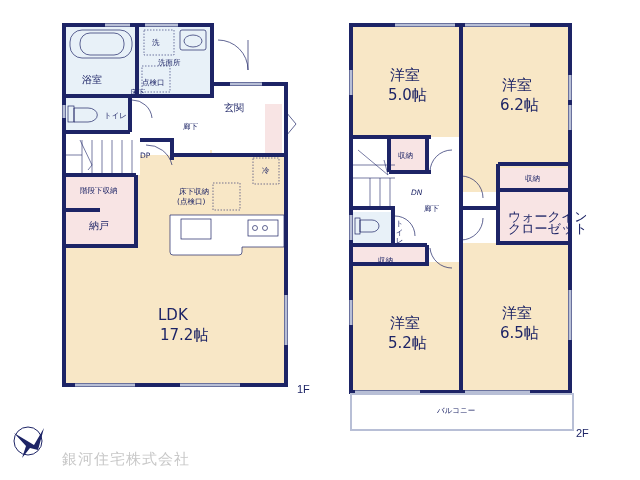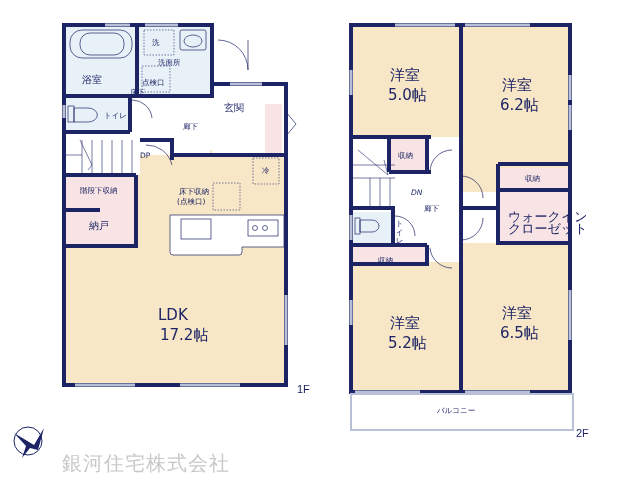--- a/index.html
+++ b/index.html
@@ -11,7 +11,7 @@
   .sm{font-size:13px;}
   .xs{font-size:7.5px;}
   .floor{position:absolute;font-size:11px;font-family:"Liberation Sans",sans-serif;color:#1d2466;}
-  .company{position:absolute;left:62px;top:450px;font-size:20px;color:#c8c8c8;letter-spacing:1px;}
+  .company{position:absolute;left:62px;top:450px;font-size:15px;color:#c8c8c8;letter-spacing:1px;}
 </style>
 </head>
 <body>

